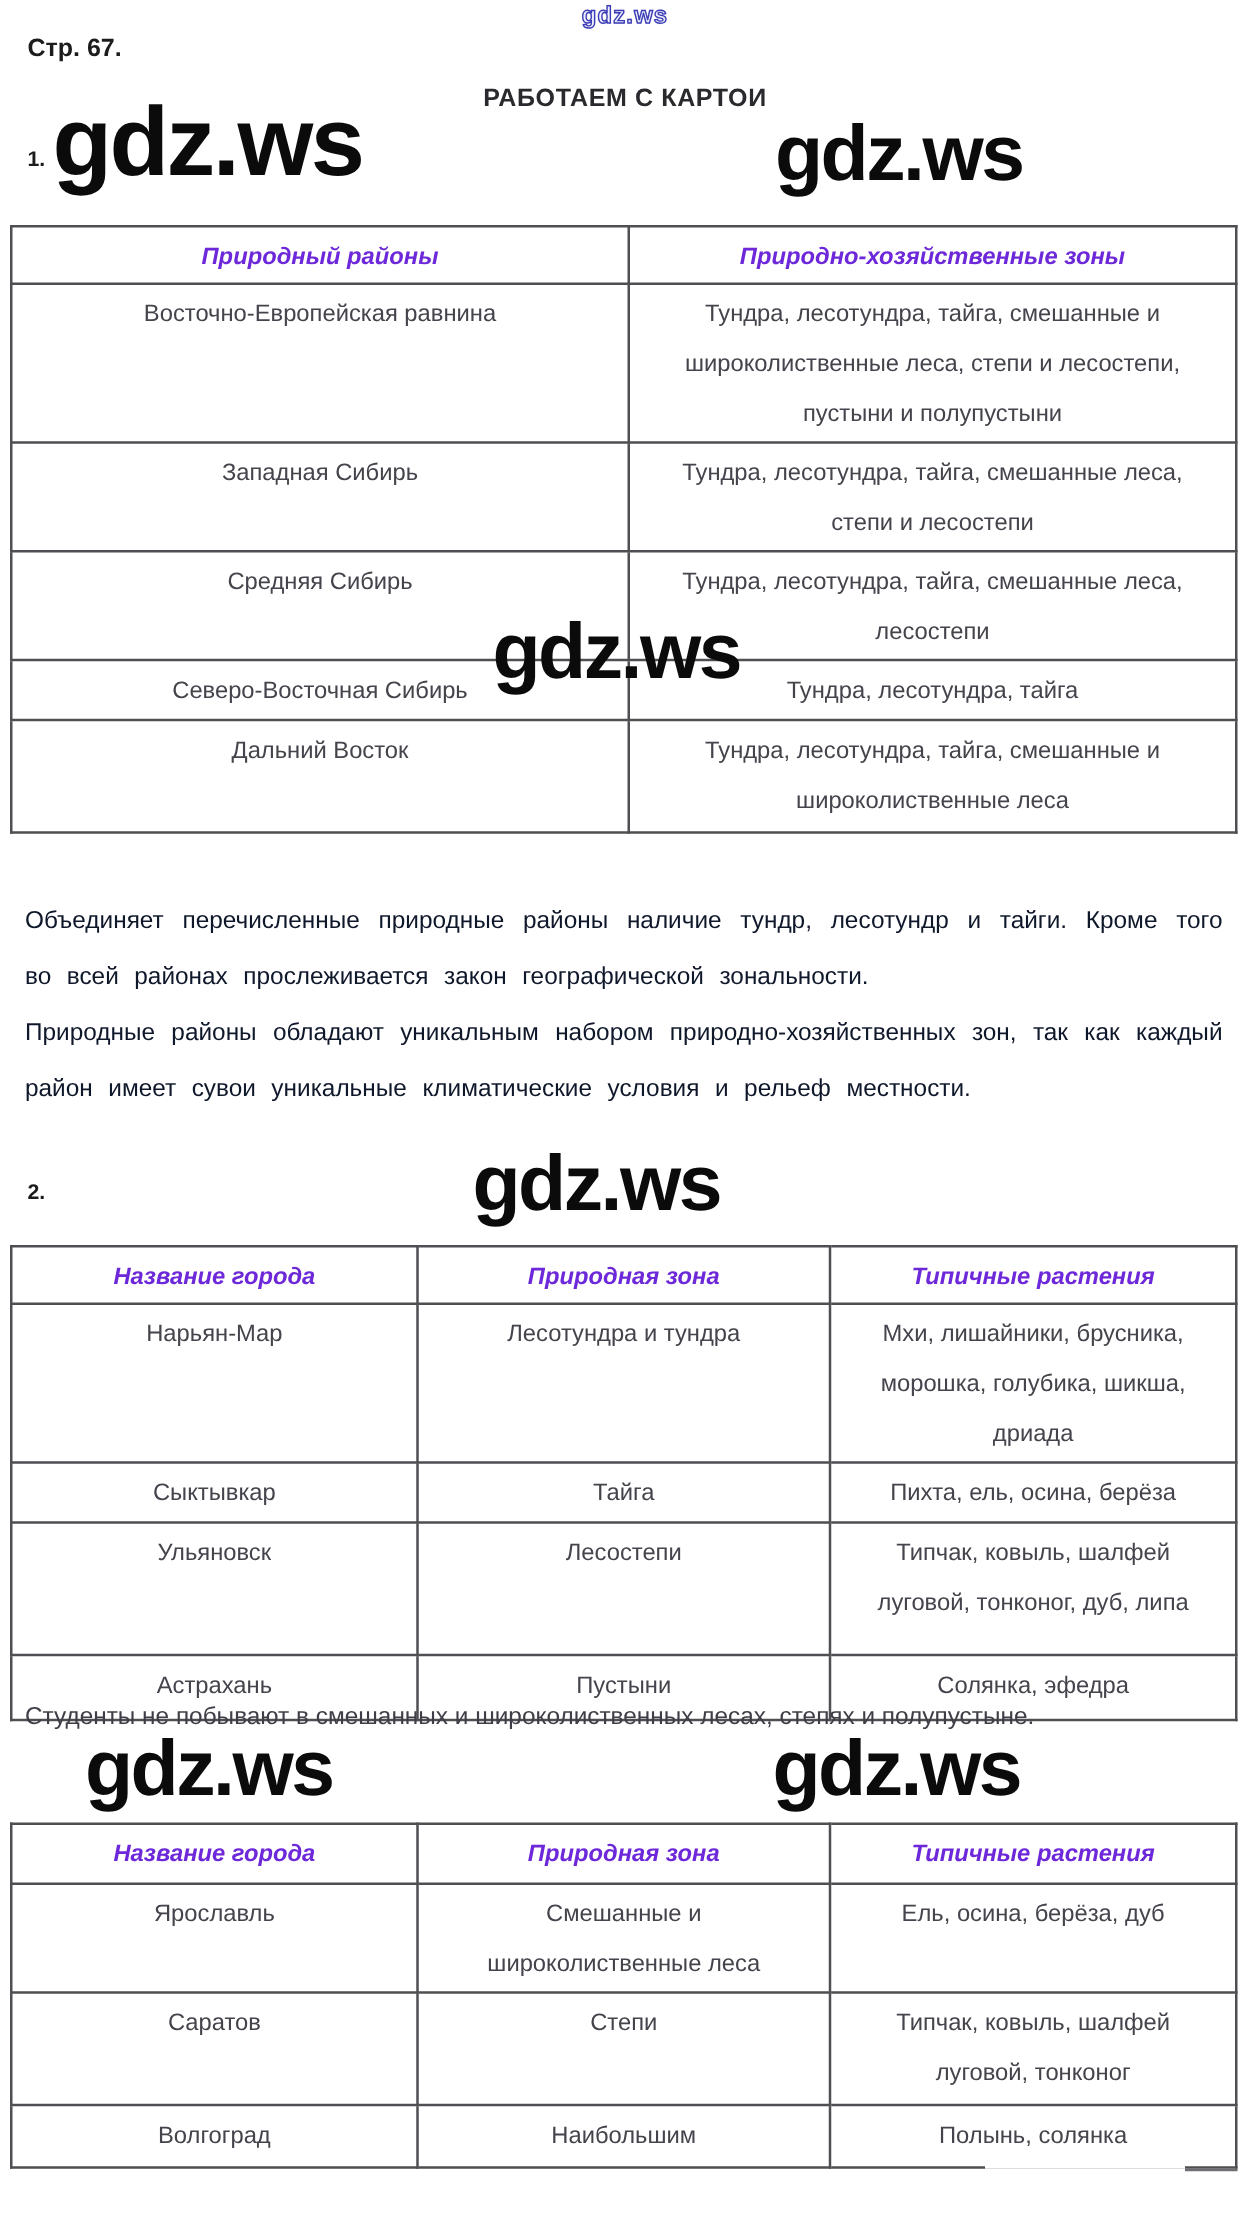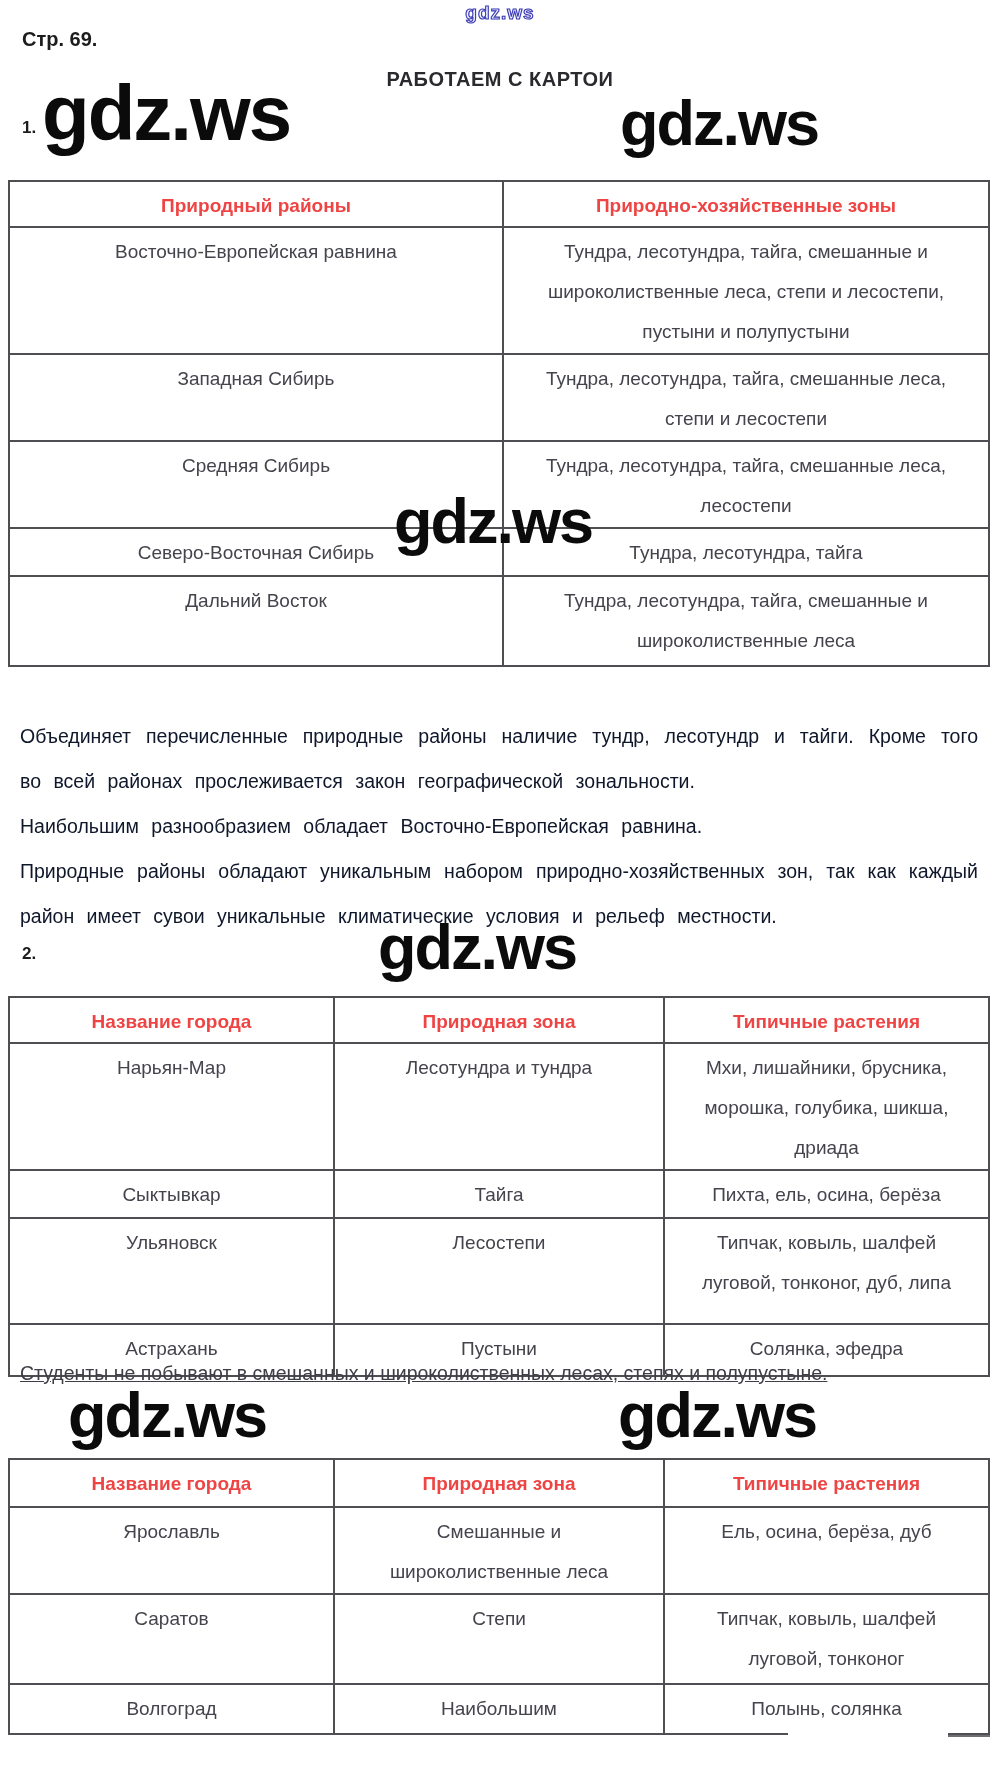--- a/index.html
+++ b/index.html
@@ -118,7 +118,7 @@
 
   <div class="wm-small">gdz.ws</div>
 
-  <div class="page-label">Стр. 69.</div>
+  <div class="page-label">Стр. 67.</div>
 
   <div class="doc-title">РАБОТАЕМ С КАРТОИ</div>
 

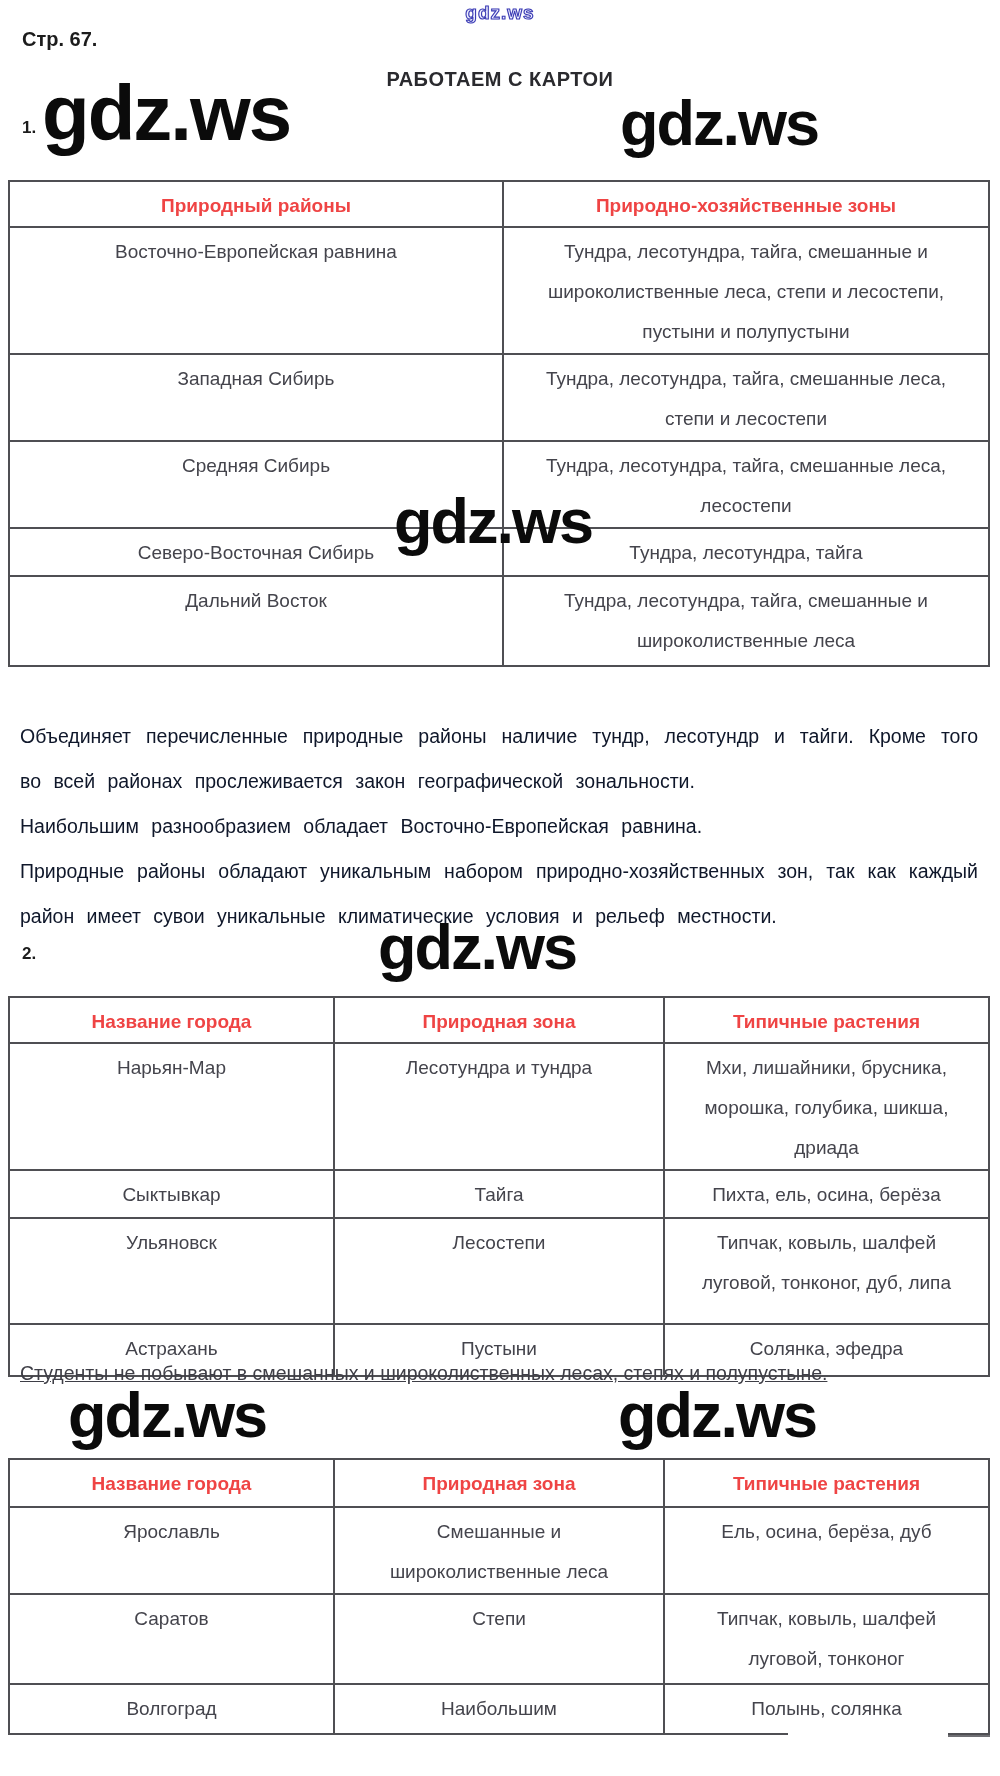--- a/index.html
+++ b/index.html
@@ -70,7 +70,7 @@
     overflow:hidden;
   }
   table.doc th{
-    font-weight:700;color:#ef4444;
+    font-weight:700;color:#6d28d9;font-style:italic;
   }
   table.doc td{color:#44444c;}
   #table1 col.c1{width:494px;}

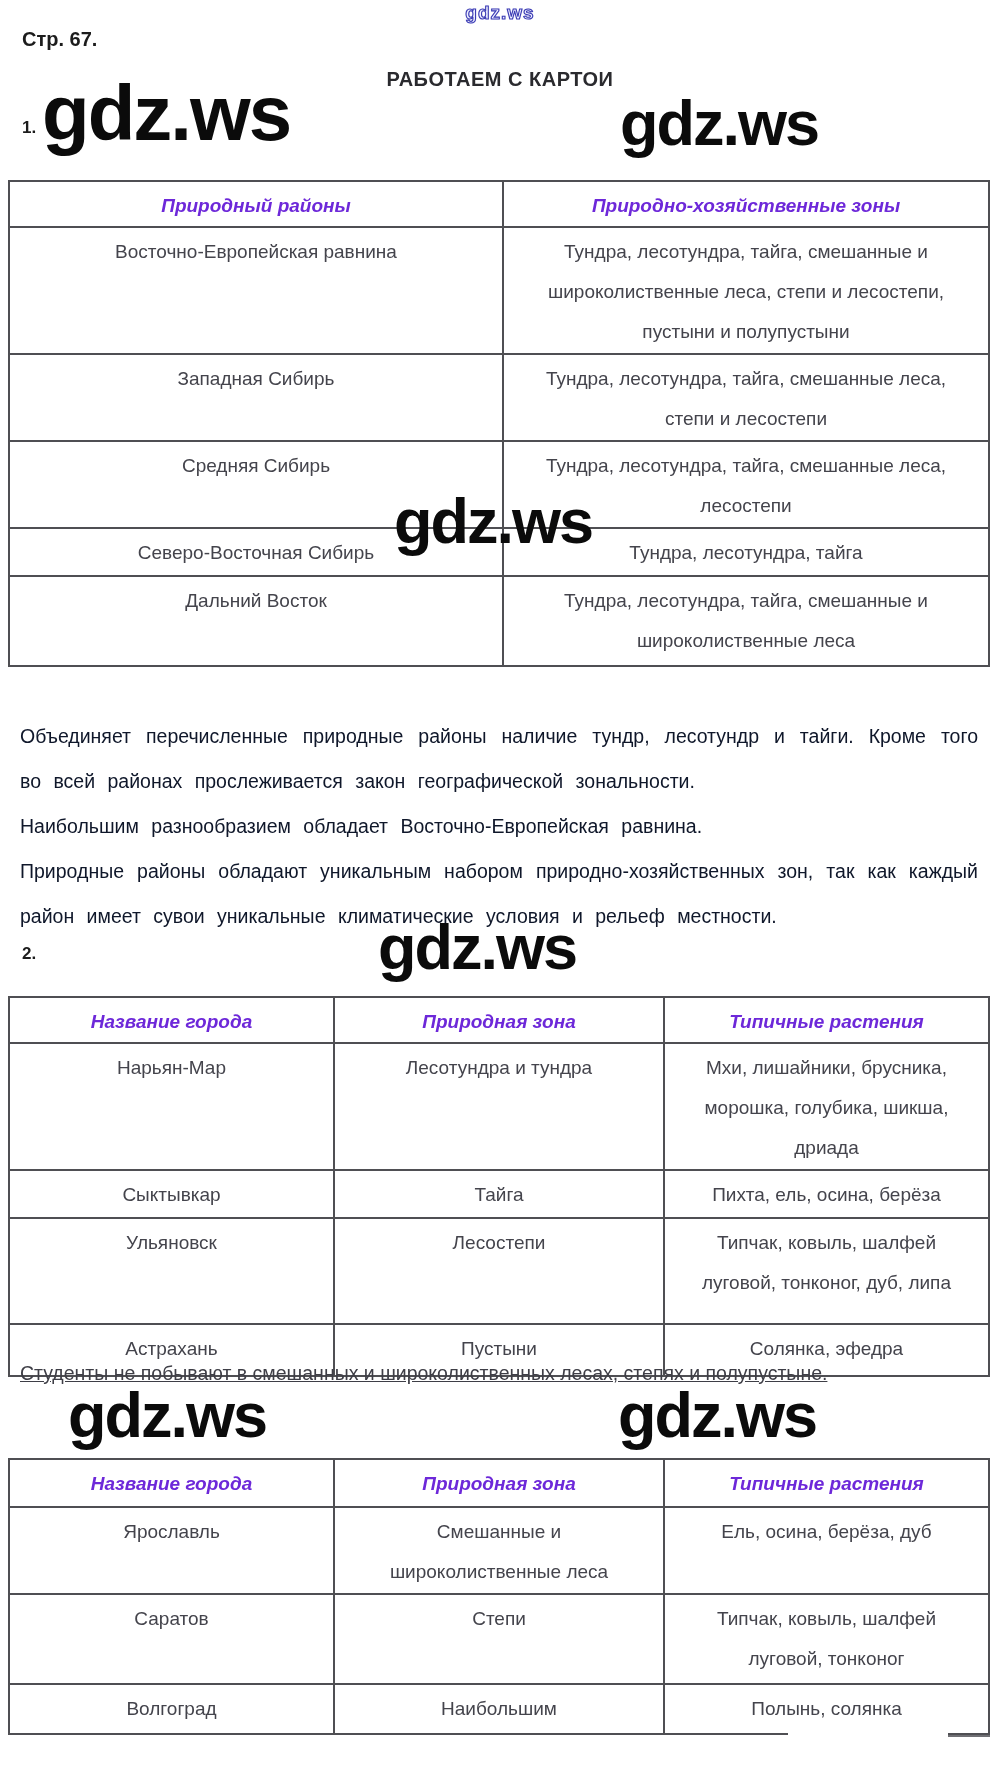--- a/index.html
+++ b/index.html
@@ -169,7 +169,6 @@
 
   <div class="para-block">
     <p>Объединяет перечисленные природные районы наличие тундр, лесотундр и тайги. Кроме того во всей районах прослеживается закон географической зональности.</p>
-    <p>Наибольшим разнообразием обладает Восточно-Европейская равнина.</p>
     <p>Природные районы обладают уникальным набором природно-хозяйственных зон, так как каждый район имеет сувои уникальные климатические условия и рельеф местности.</p>
   </div>
 

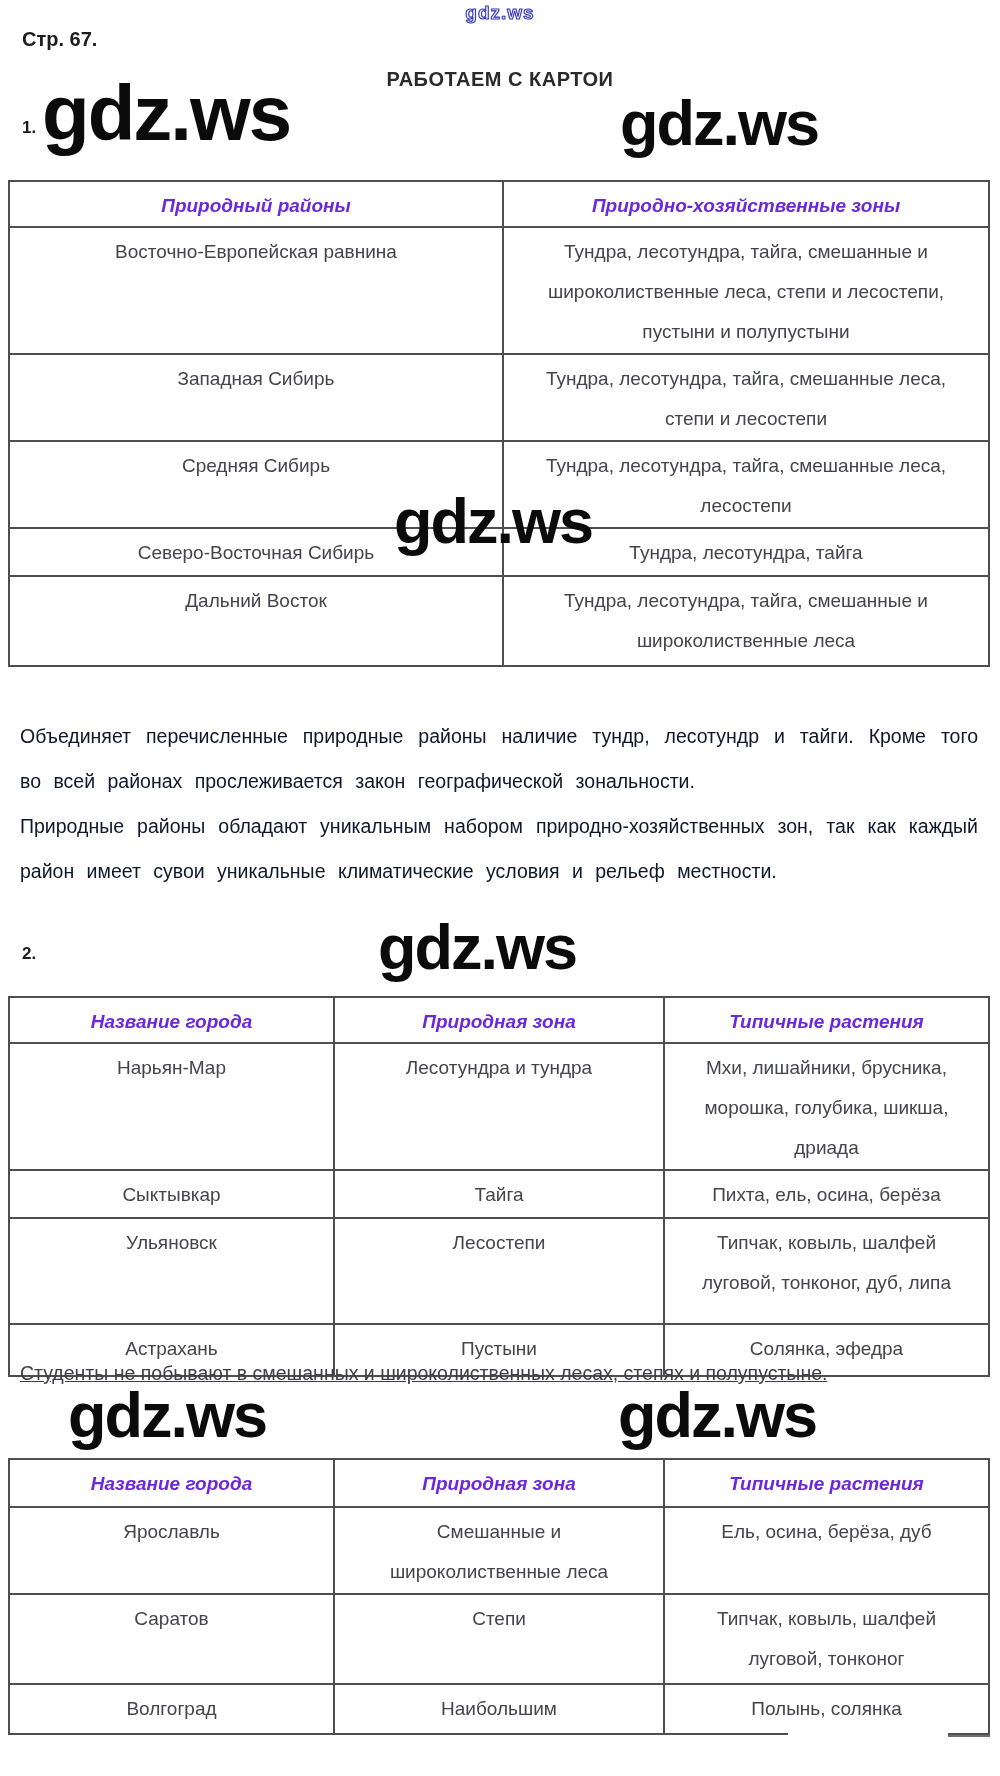--- a/index.html
+++ b/index.html
@@ -99,7 +99,7 @@
   }
   .note-line{
     position:absolute;left:20px;top:1360px;width:958px;
-    font-size:19.5px;line-height:26px;color:#3e3e46;text-decoration:underline;
+    font-size:19.5px;line-height:26px;color:#3e3e46;
   }
   
   .artifact-gap{

